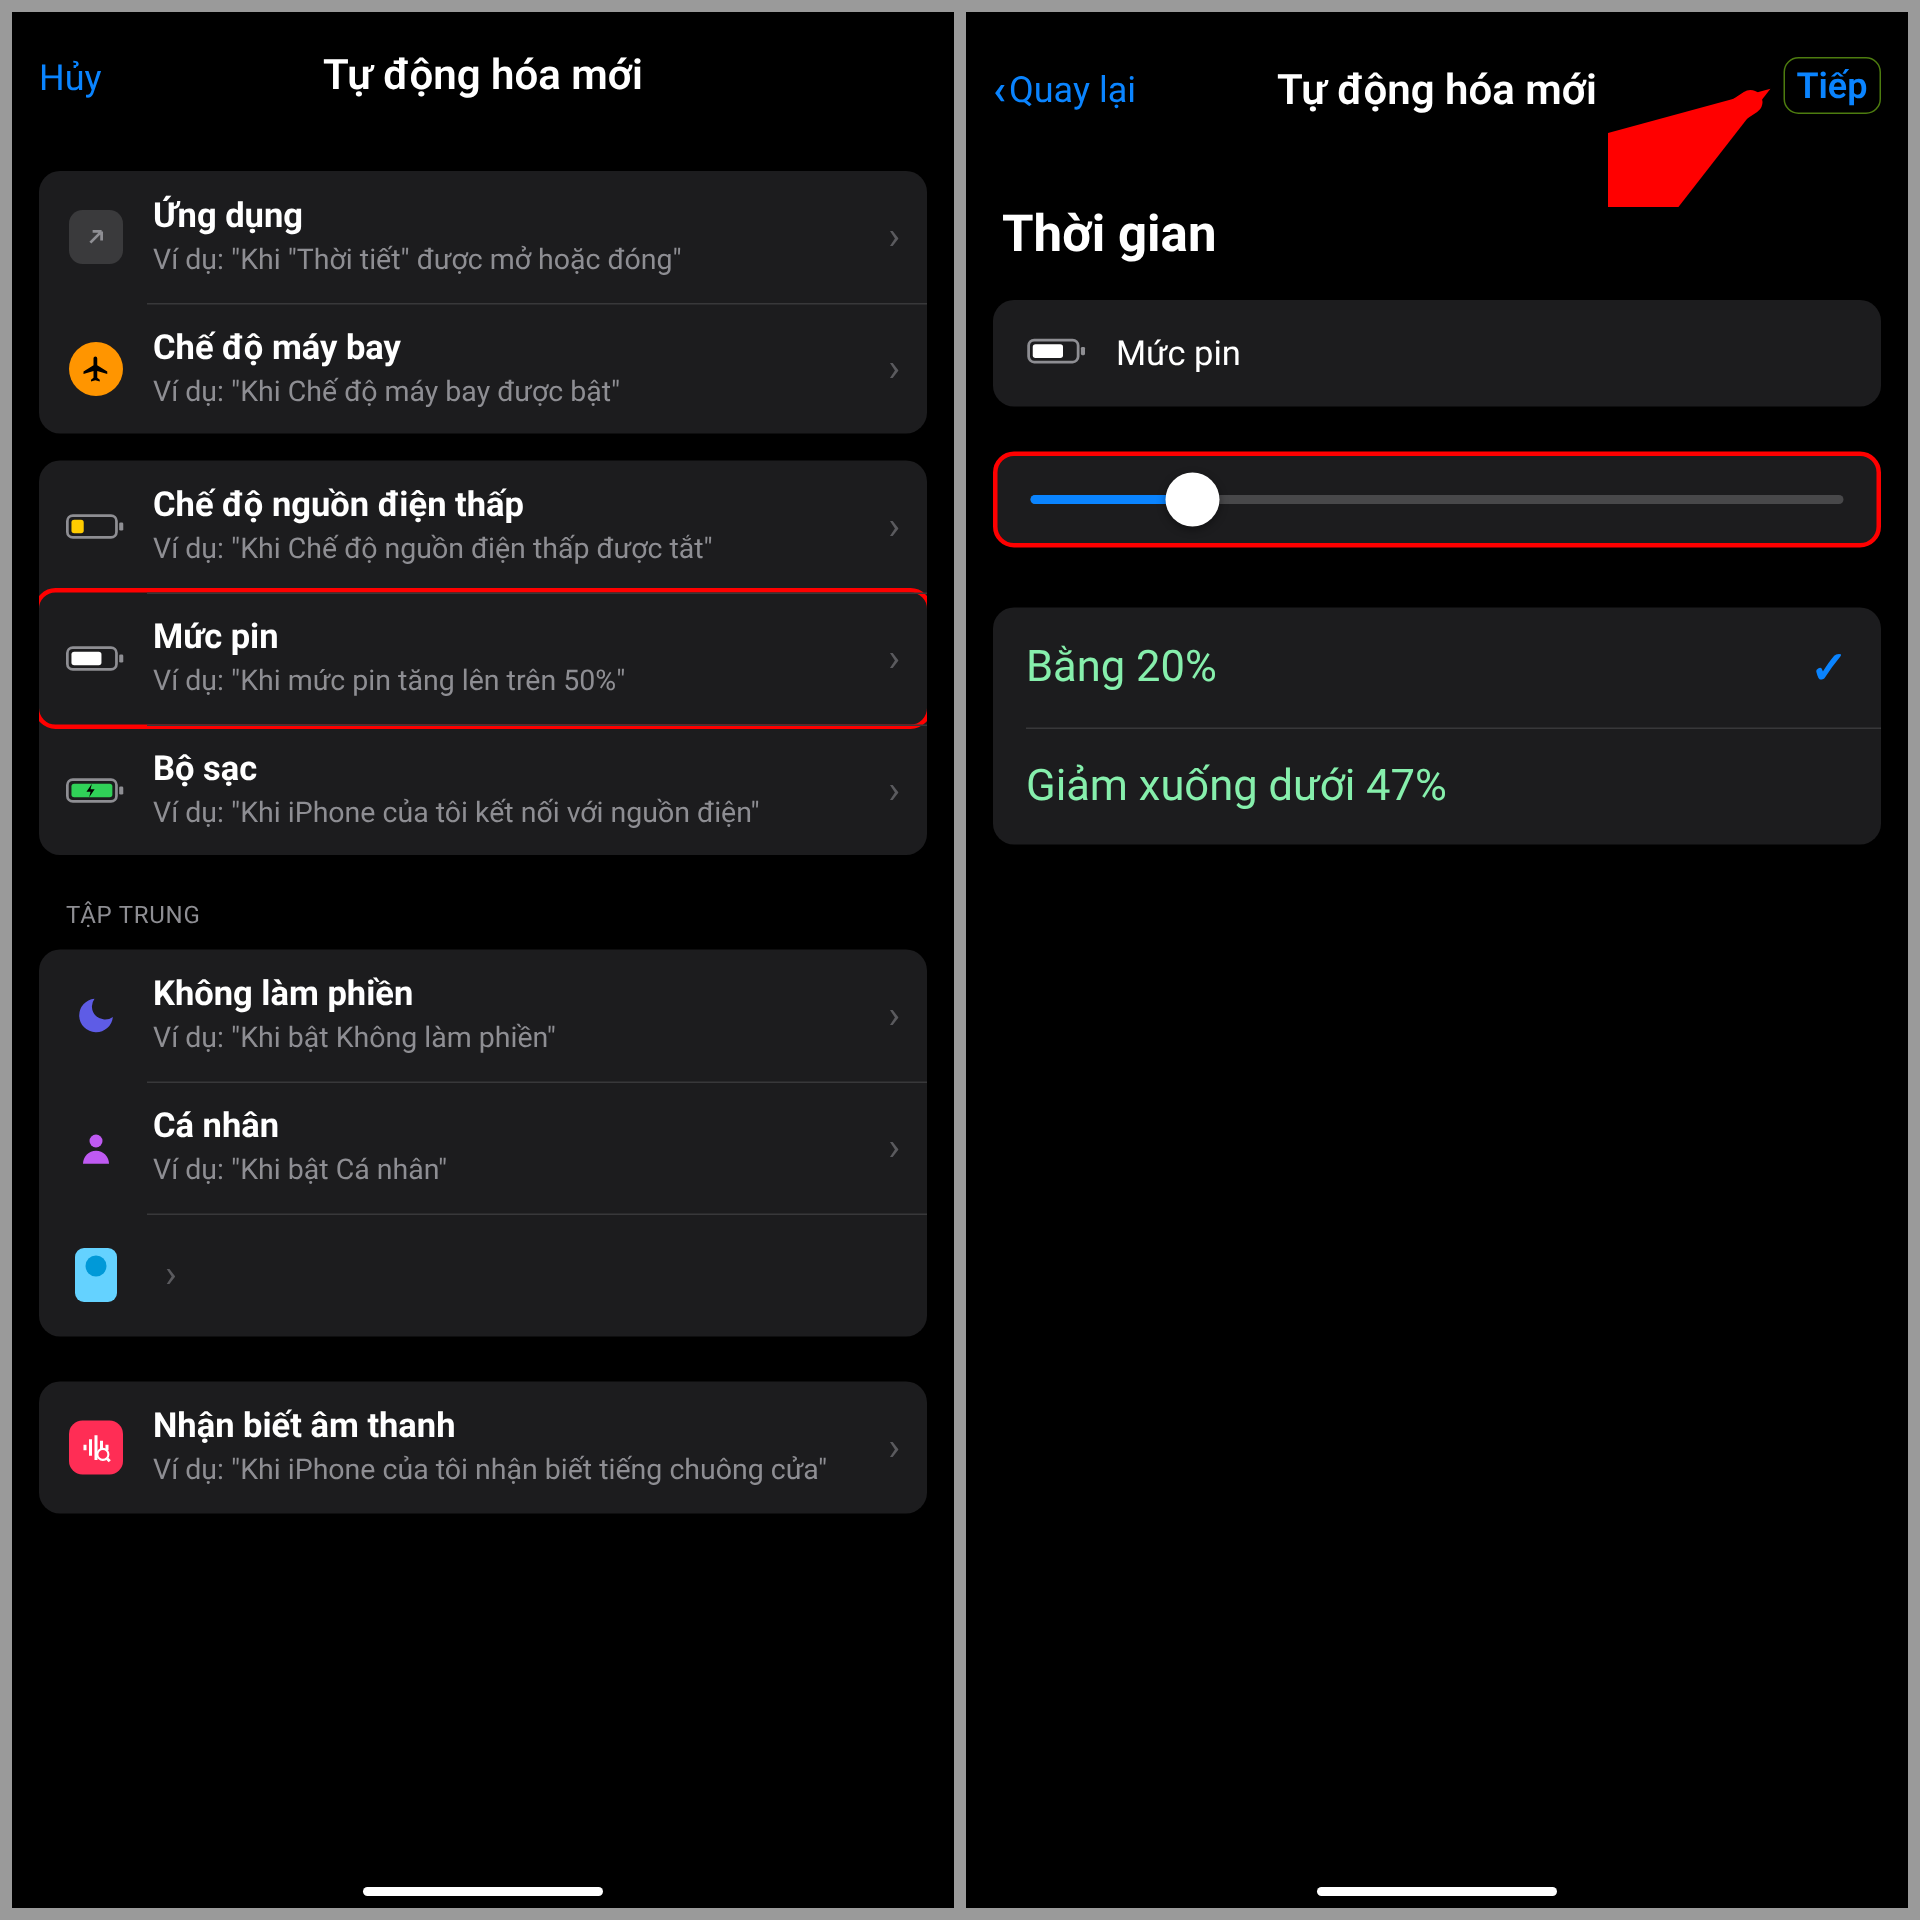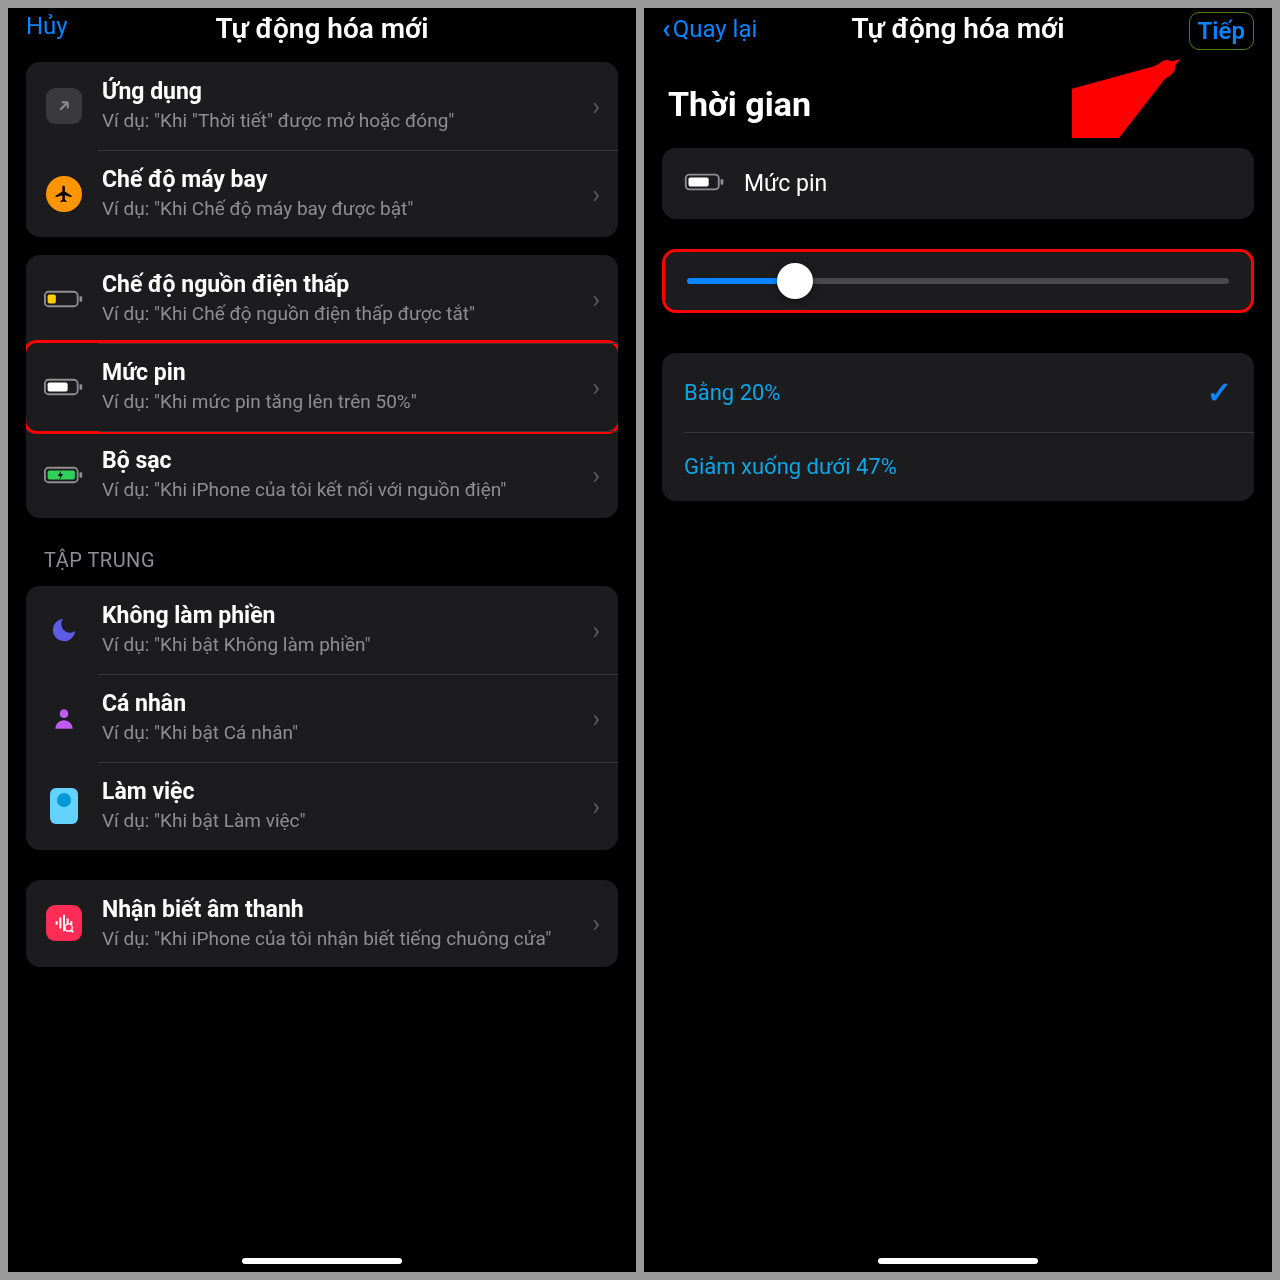--- a/index.html
+++ b/index.html
@@ -5,7 +5,7 @@
 *{margin:0;padding:0;box-sizing:border-box;font-family:-apple-system,BlinkMacSystemFont,"Segoe UI",Roboto,sans-serif}
 body{background:#9a9a9a;width:1280px;height:1280px;display:flex;gap:8px;padding:8px}
 .screen{flex:1;background:#000;border-radius:0;position:relative;overflow:hidden;display:flex;flex-direction:column}
-.navbar{display:flex;align-items:flex-start;justify-content:space-between;padding:4px 18px;color:#fff}
+.navbar{display:flex;align-items:flex-end;justify-content:space-between;padding:30px 18px;color:#fff}
 .nav-left{color:#0a84ff;font-size:24px;display:flex;align-items:center;gap:2px}
 .nav-title{color:#fff;font-size:28px;font-weight:600;position:absolute;left:50%;transform:translateX(-50%)}
 .nav-right{color:#0a84ff;font-size:24px;font-weight:600}

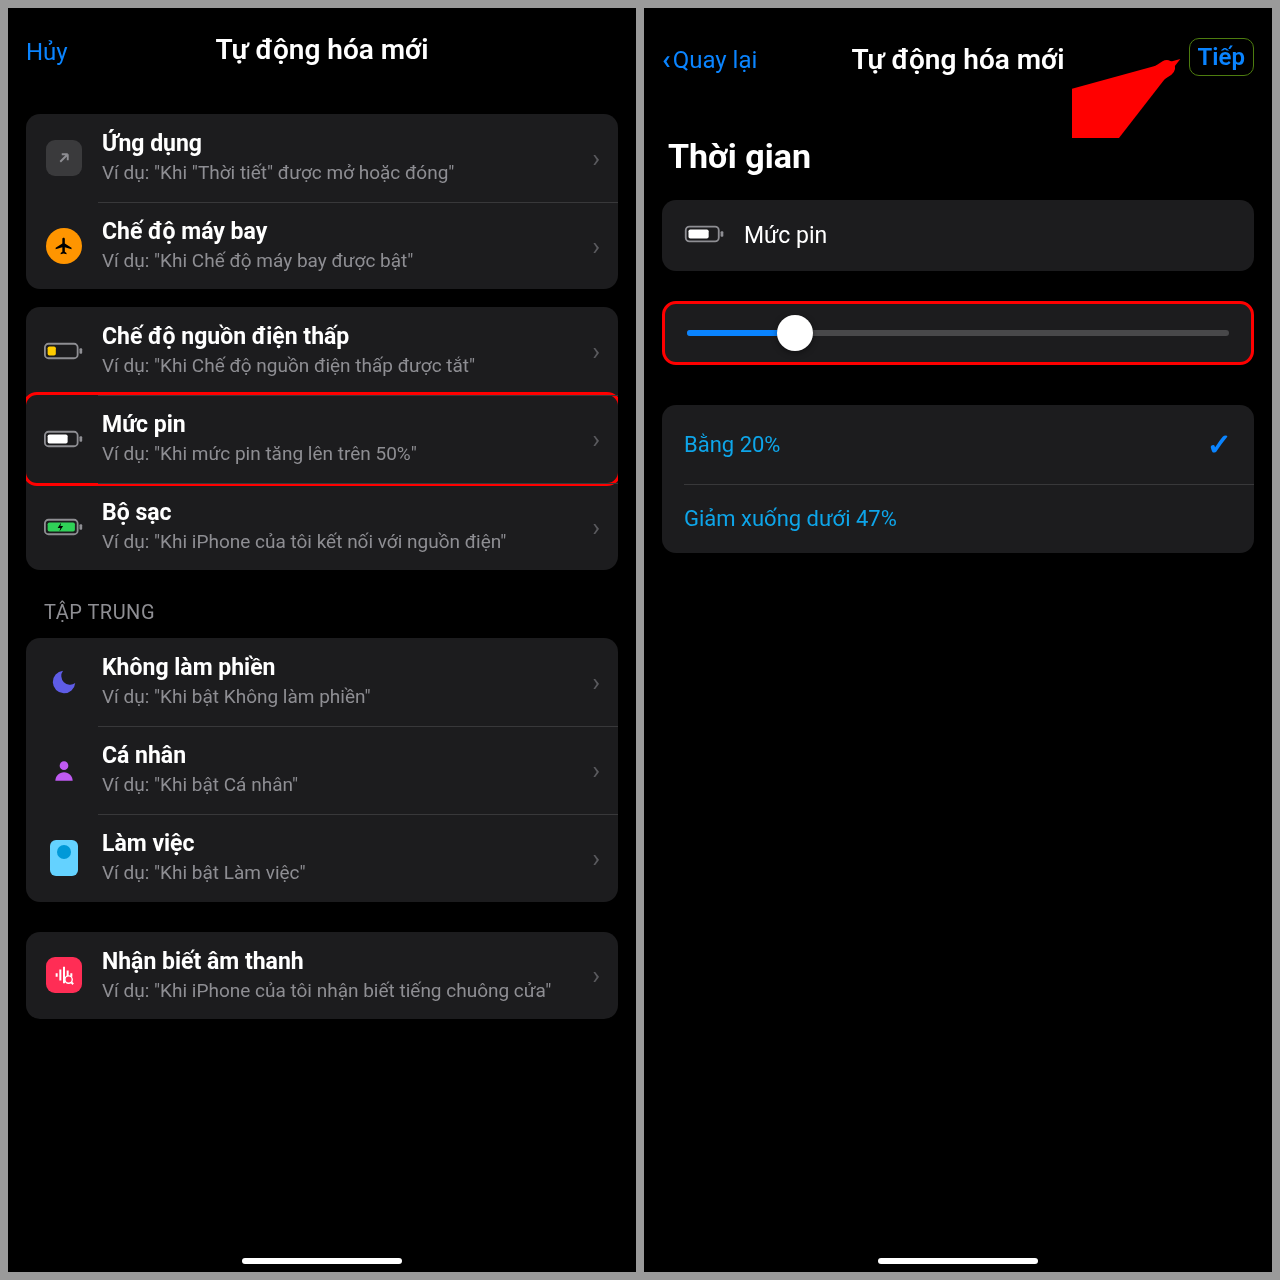--- a/index.html
+++ b/index.html
@@ -29,7 +29,7 @@
 .slider-thumb{position:absolute;left:20%;top:50%;transform:translate(-50%,-50%);width:36px;height:36px;background:#fff;border-radius:50%;box-shadow:0 2px 6px rgba(0,0,0,0.4)}
 .option-row{display:flex;align-items:center;justify-content:space-between;padding:22px 22px;position:relative}
 .option-row+.option-row::before{content:"";position:absolute;top:0;left:22px;right:0;height:1px;background:#38383a}
-.option-label{color:#0ea5e9;font-size:22px}
+.option-label{color:#86efac;font-size:29px}
 .check{color:#0a84ff;font-size:30px;font-weight:700}
 .options-card{background:#1c1c1e;border-radius:14px;margin-top:40px}
 .next-highlight{border:1px solid #4d7c0f;border-radius:10px;padding:4px 8px}

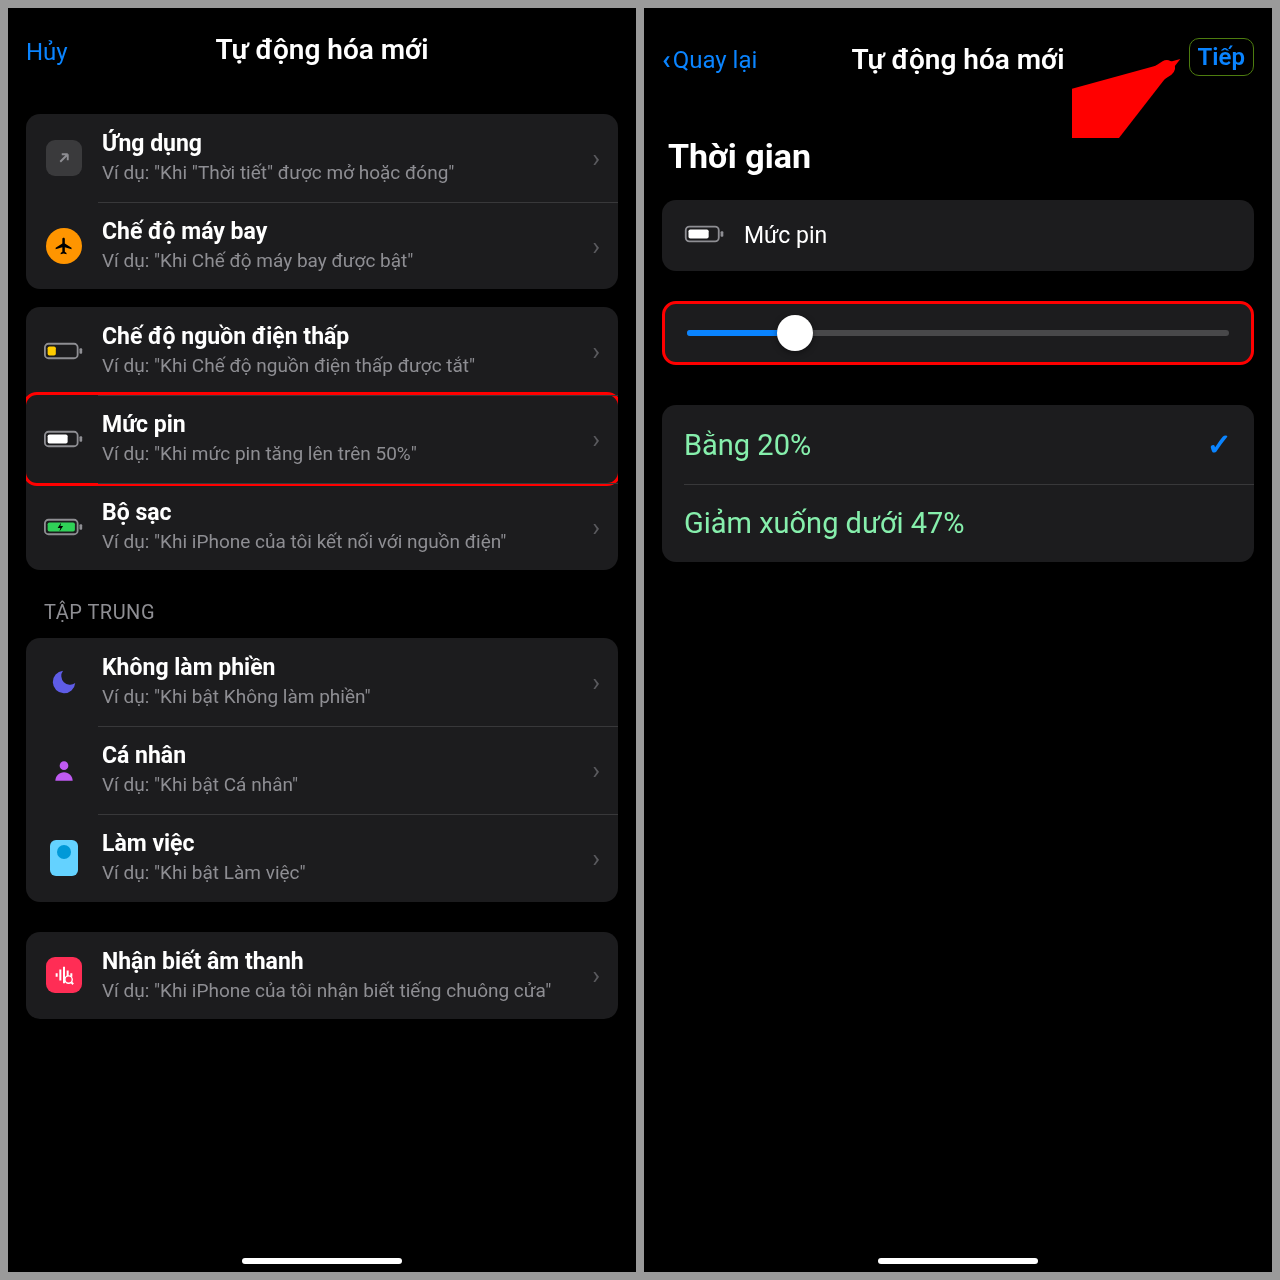--- a/index.html
+++ b/index.html
@@ -10,7 +10,7 @@
 .nav-title{color:#fff;font-size:28px;font-weight:600;position:absolute;left:50%;transform:translateX(-50%)}
 .nav-right{color:#0a84ff;font-size:24px;font-weight:600}
 .content{flex:1;overflow-y:auto;padding:0 18px 20px}
-.section-header{color:#8e8e93;font-size:20px;font-weight:400;padding:30px 18px 10px;text-transform:uppercase;letter-spacing:0.5px}
+.section-header{color:#8e8e93;font-size:16px;font-weight:400;padding:30px 18px 10px;text-transform:uppercase;letter-spacing:0.5px}
 .card{background:#1c1c1e;border-radius:14px;overflow:hidden;margin-top:18px}
 .list-item{display:flex;align-items:center;padding:16px 18px;position:relative;min-height:82px}
 .list-item+.list-item::before{content:"";position:absolute;top:0;left:72px;right:0;height:1px;background:#38383a}

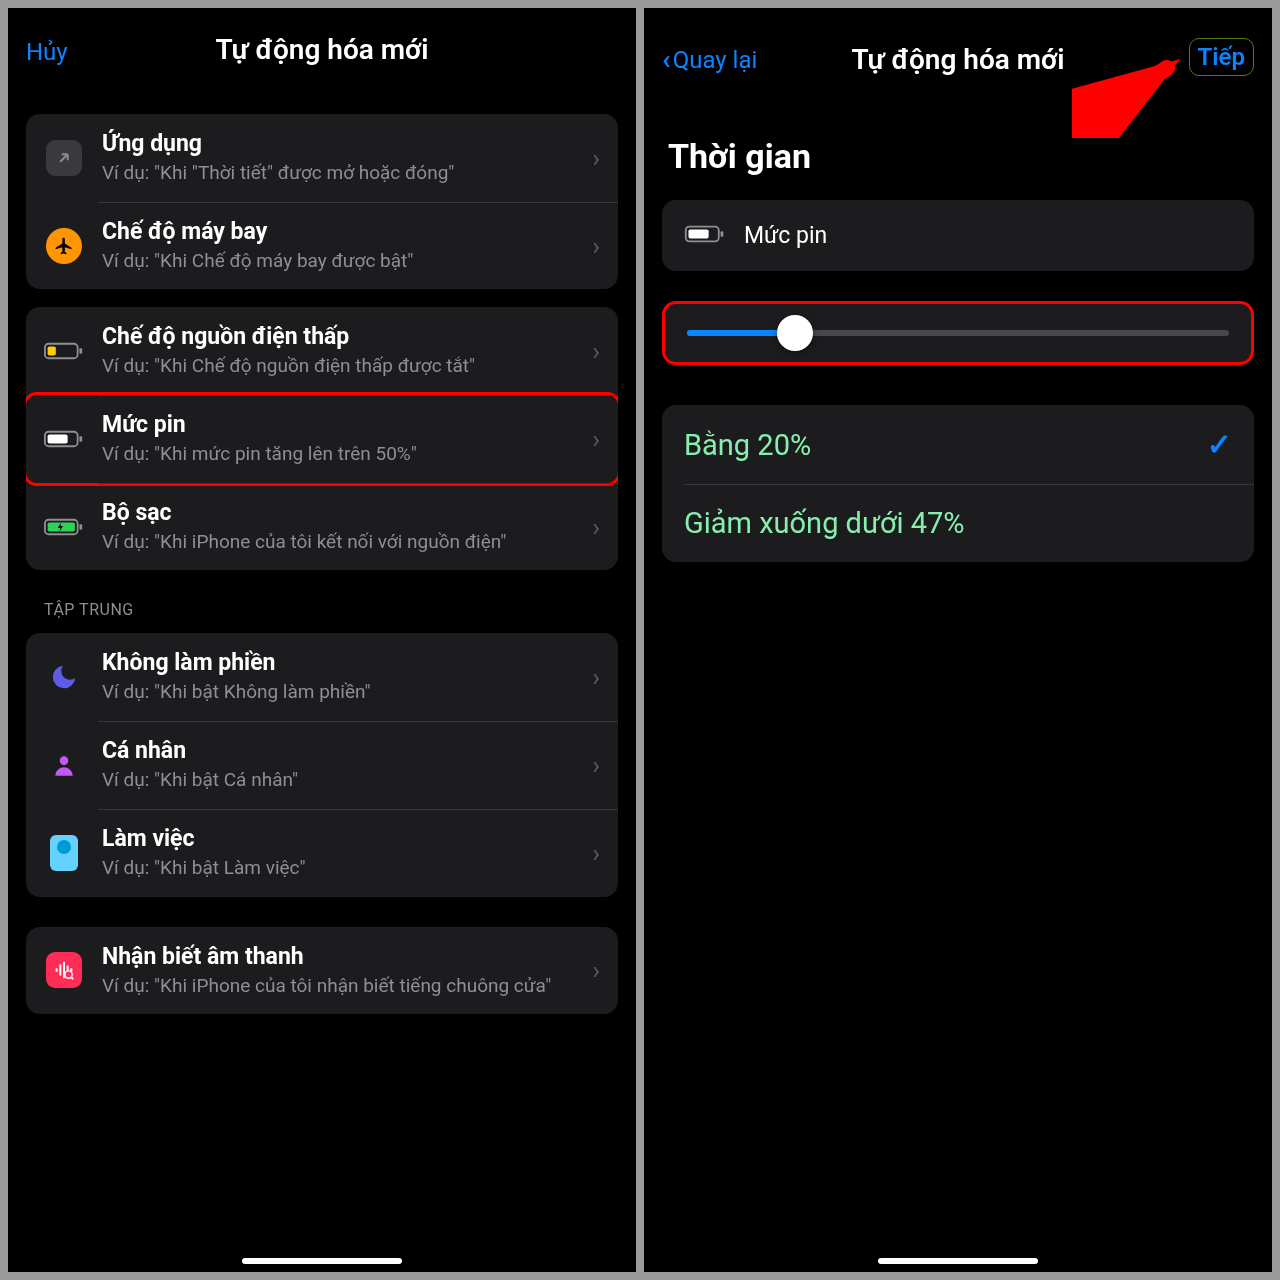--- a/index.html
+++ b/index.html
@@ -168,10 +168,6 @@
         <div class="item-icon">
           <div class="ic-work"></div>
         </div>
-        <div class="item-text">
-          <div class="item-title">Làm việc</div>
-          <div class="item-subtitle">Ví dụ: "Khi bật Làm việc"</div>
-        </div>
         <span class="chevron">›</span>
       </div>
     </div>

